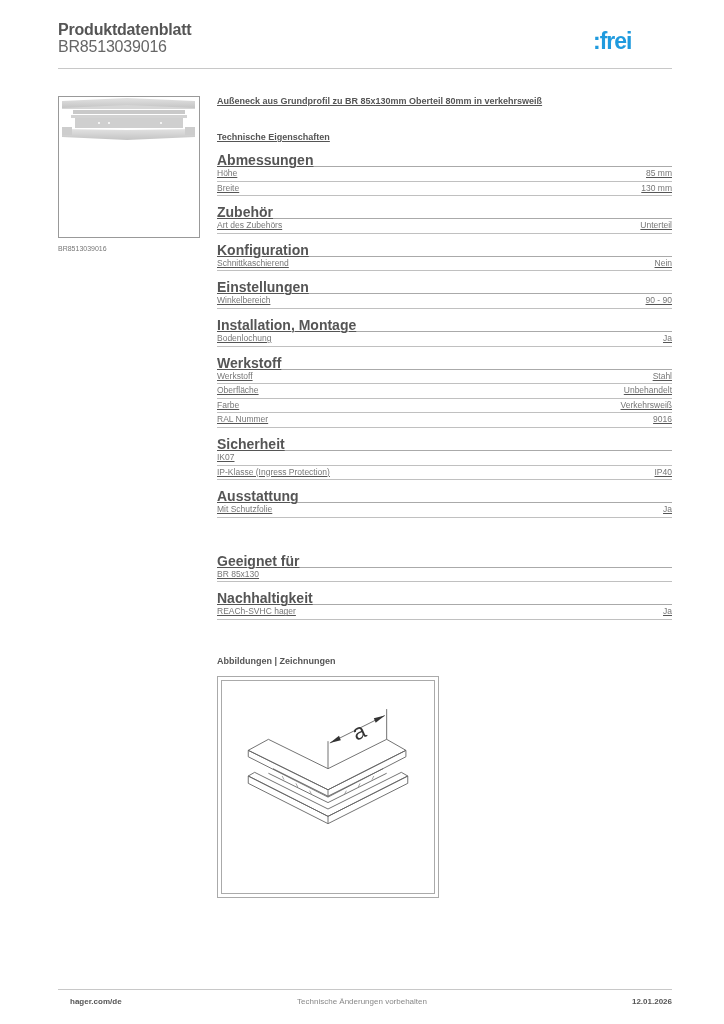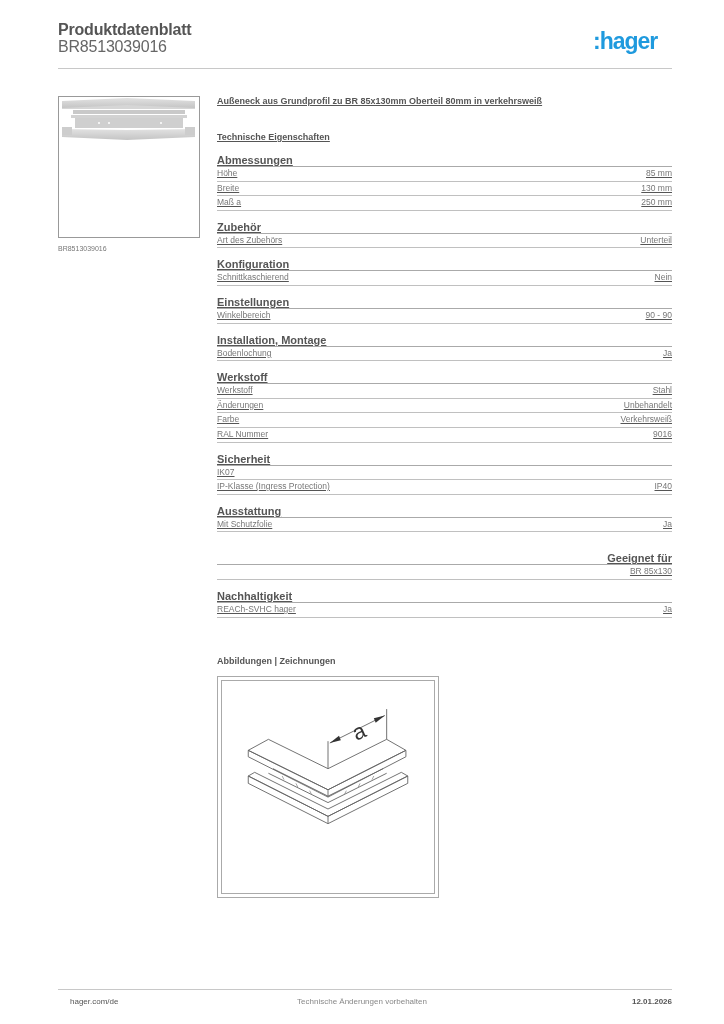--- a/index.html
+++ b/index.html
@@ -36,7 +36,7 @@
 
 <div class="header-title">Produktdatenblatt</div>
 <div class="header-code">BR8513039016</div>
-<div class="logo">:hager</div>
+<div class="logo">:frei</div>
 <div class="header-rule"></div>
 
 <div class="thumb">

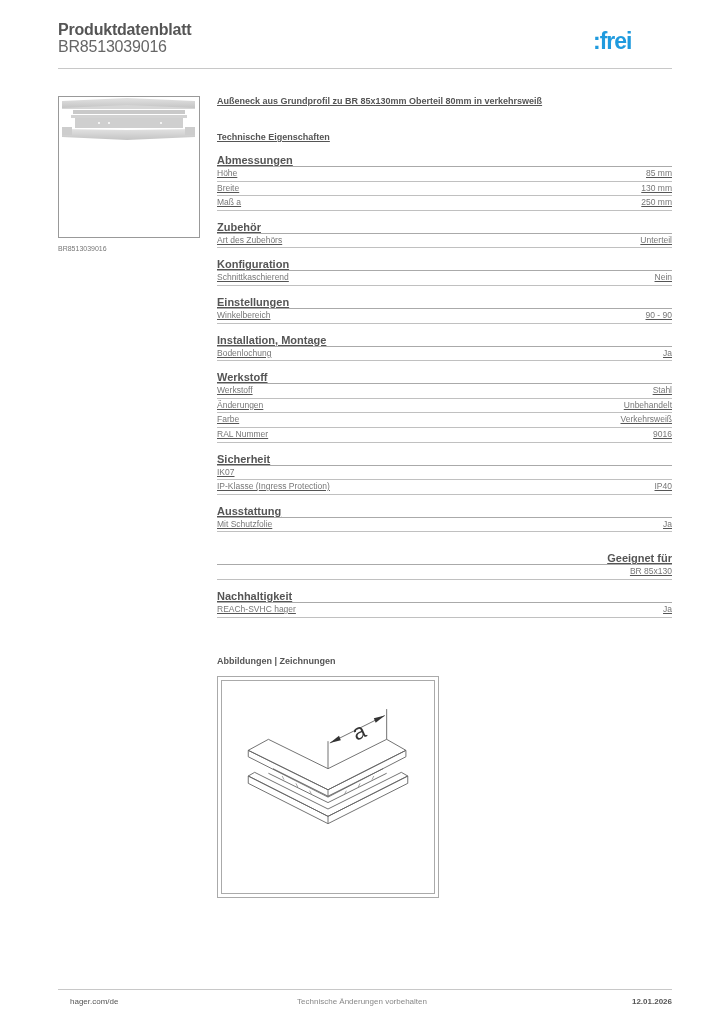--- a/index.html
+++ b/index.html
@@ -16,7 +16,7 @@
   .desc { font-size: 9px; font-weight: bold; color: #555; height: 14px; line-height: 14px; }
   .tech-title { font-size: 9px; font-weight: bold; color: #555; margin-top: 22px; height: 14px; line-height: 14px; }
   .section { margin-top: 10px; }
-  .section-title { font-size: 11px; font-weight: bold; color: #555; height: 12px; line-height: 12px; border-bottom: 1px solid #aaa; }
+  .section-title { font-size: 14px; font-weight: bold; color: #555; height: 12px; line-height: 12px; border-bottom: 1px solid #aaa; }
   .row { display: flex; justify-content: space-between; font-size: 8.5px; color: #777; height: 13.6px; line-height: 13.6px; border-bottom: 1px solid #c0c0c0; }
   .row .label { flex: 1; }
   .row .value { text-align: left; }

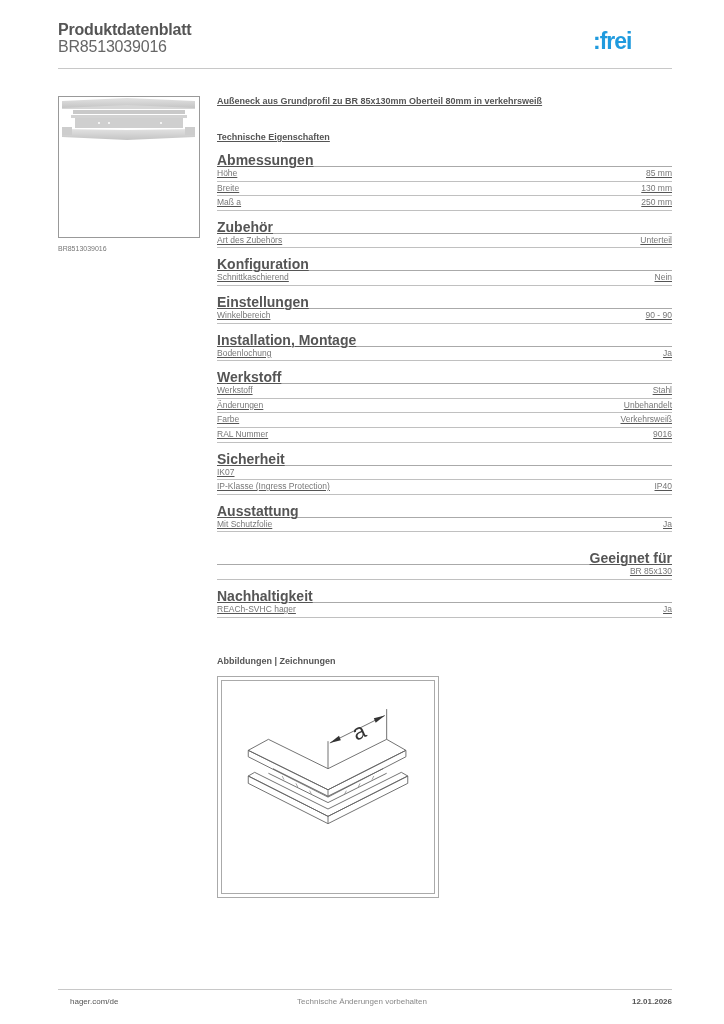--- a/index.html
+++ b/index.html
@@ -76,10 +76,6 @@
         <span class="label">Breite</span>
         <span class="value">130 mm</span>
       </div>
-    <div class="row">
-        <span class="label">Maß a</span>
-        <span class="value">250 mm</span>
-      </div>
   </div>
 
   <div class="section">

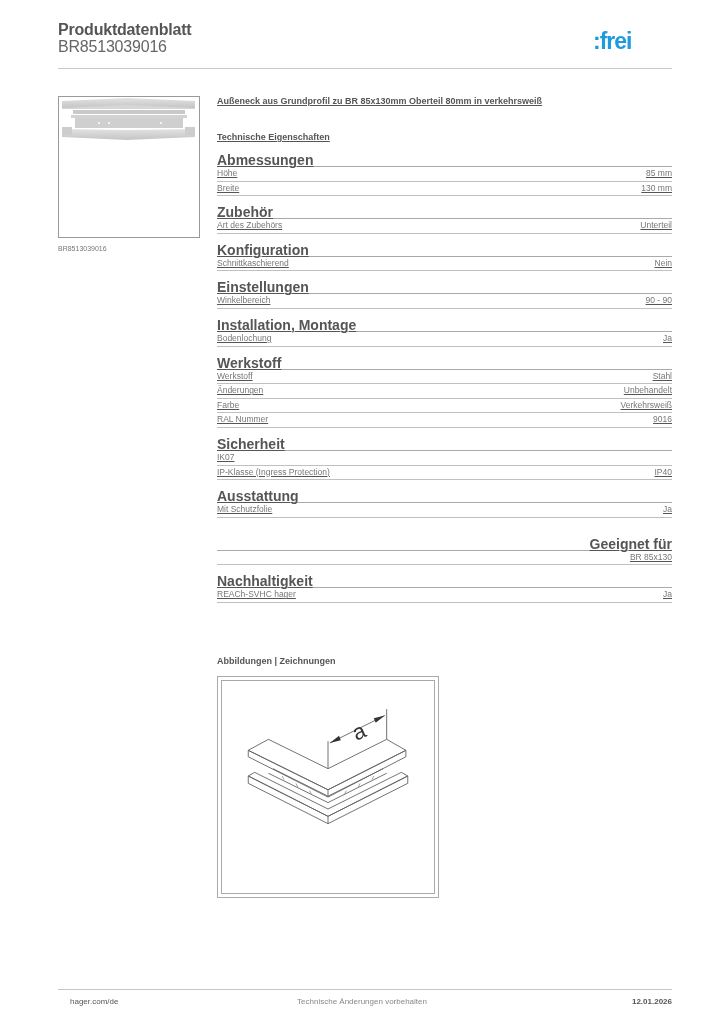--- a/index.html
+++ b/index.html
@@ -117,7 +117,7 @@
         <span class="value">Stahl</span>
       </div>
     <div class="row">
-        <span class="label">Änderungen</span>
+        <span class="label">Oberfläche</span>
         <span class="value">Unbehandelt</span>
       </div>
     <div class="row">

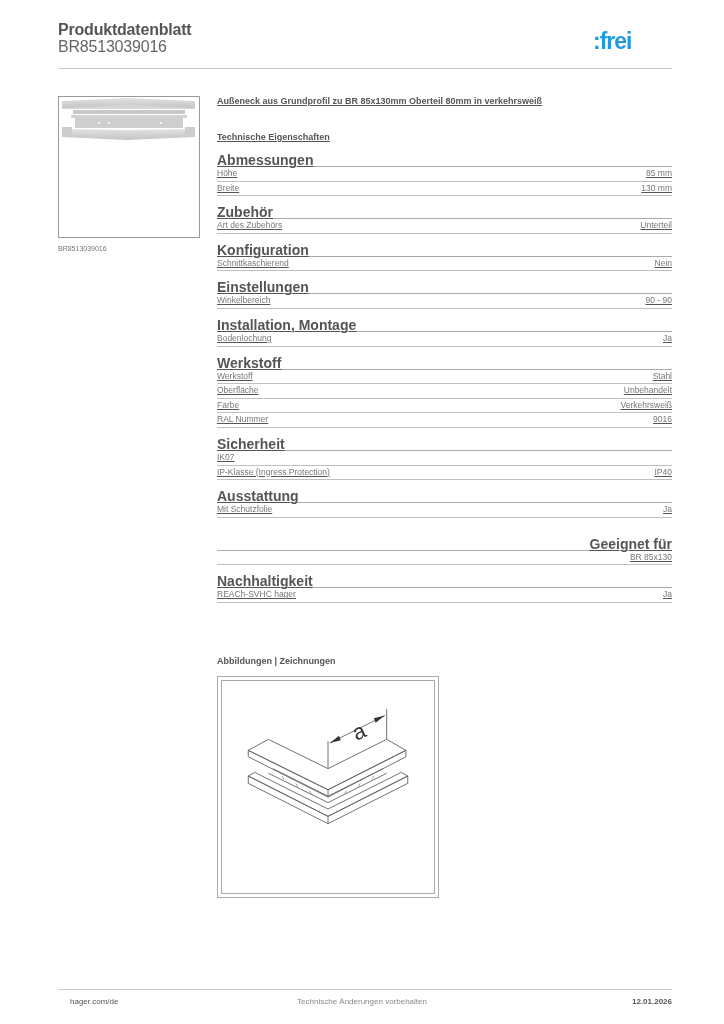--- a/index.html
+++ b/index.html
@@ -20,7 +20,7 @@
   .row { display: flex; justify-content: space-between; font-size: 8.5px; color: #777; height: 13.6px; line-height: 13.6px; border-bottom: 1px solid #c0c0c0; }
   .row .label { flex: 1; }
   .row .value { text-align: left; }
-  .gap-large { margin-top: 20px; text-align: right; }
+  .gap-large { margin-top: 37px; }
 
   .figs-title { position: absolute; left: 217px; top: 656px; font-size: 9px; font-weight: bold; color: #555; }
   .drawing { position: absolute; left: 217px; top: 676px; width: 222px; height: 222px; border: 1px solid #aaa; box-sizing: border-box; }

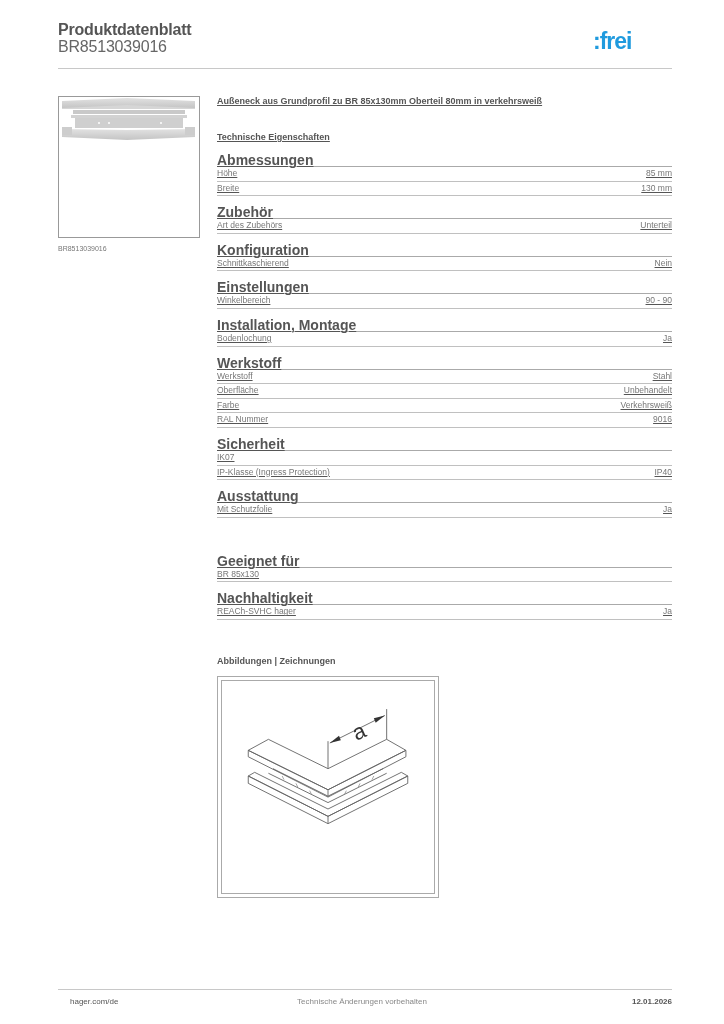--- a/index.html
+++ b/index.html
@@ -27,7 +27,7 @@
   .drawing-inner { position: absolute; left: 3px; top: 3px; right: 3px; bottom: 3px; border: 1px solid #aaa; }
 
   .footer-rule { position: absolute; left: 58px; top: 989px; width: 614px; height: 1px; background: #c8c8c8; }
-  .footer-left { position: absolute; left: 58px; top: 997px; font-size: 8px; font-weight: normal; color: #555; padding-left: 12px; }
+  .footer-left { position: absolute; left: 58px; top: 997px; font-size: 8px; font-weight: bold; color: #555; padding-left: 12px; }
   .footer-center { position: absolute; left: 0; width: 724px; top: 997px; text-align: center; font-size: 8px; color: #888; }
   .footer-right { position: absolute; right: 52px; top: 997px; font-size: 8px; font-weight: bold; color: #555; }
 </style>

